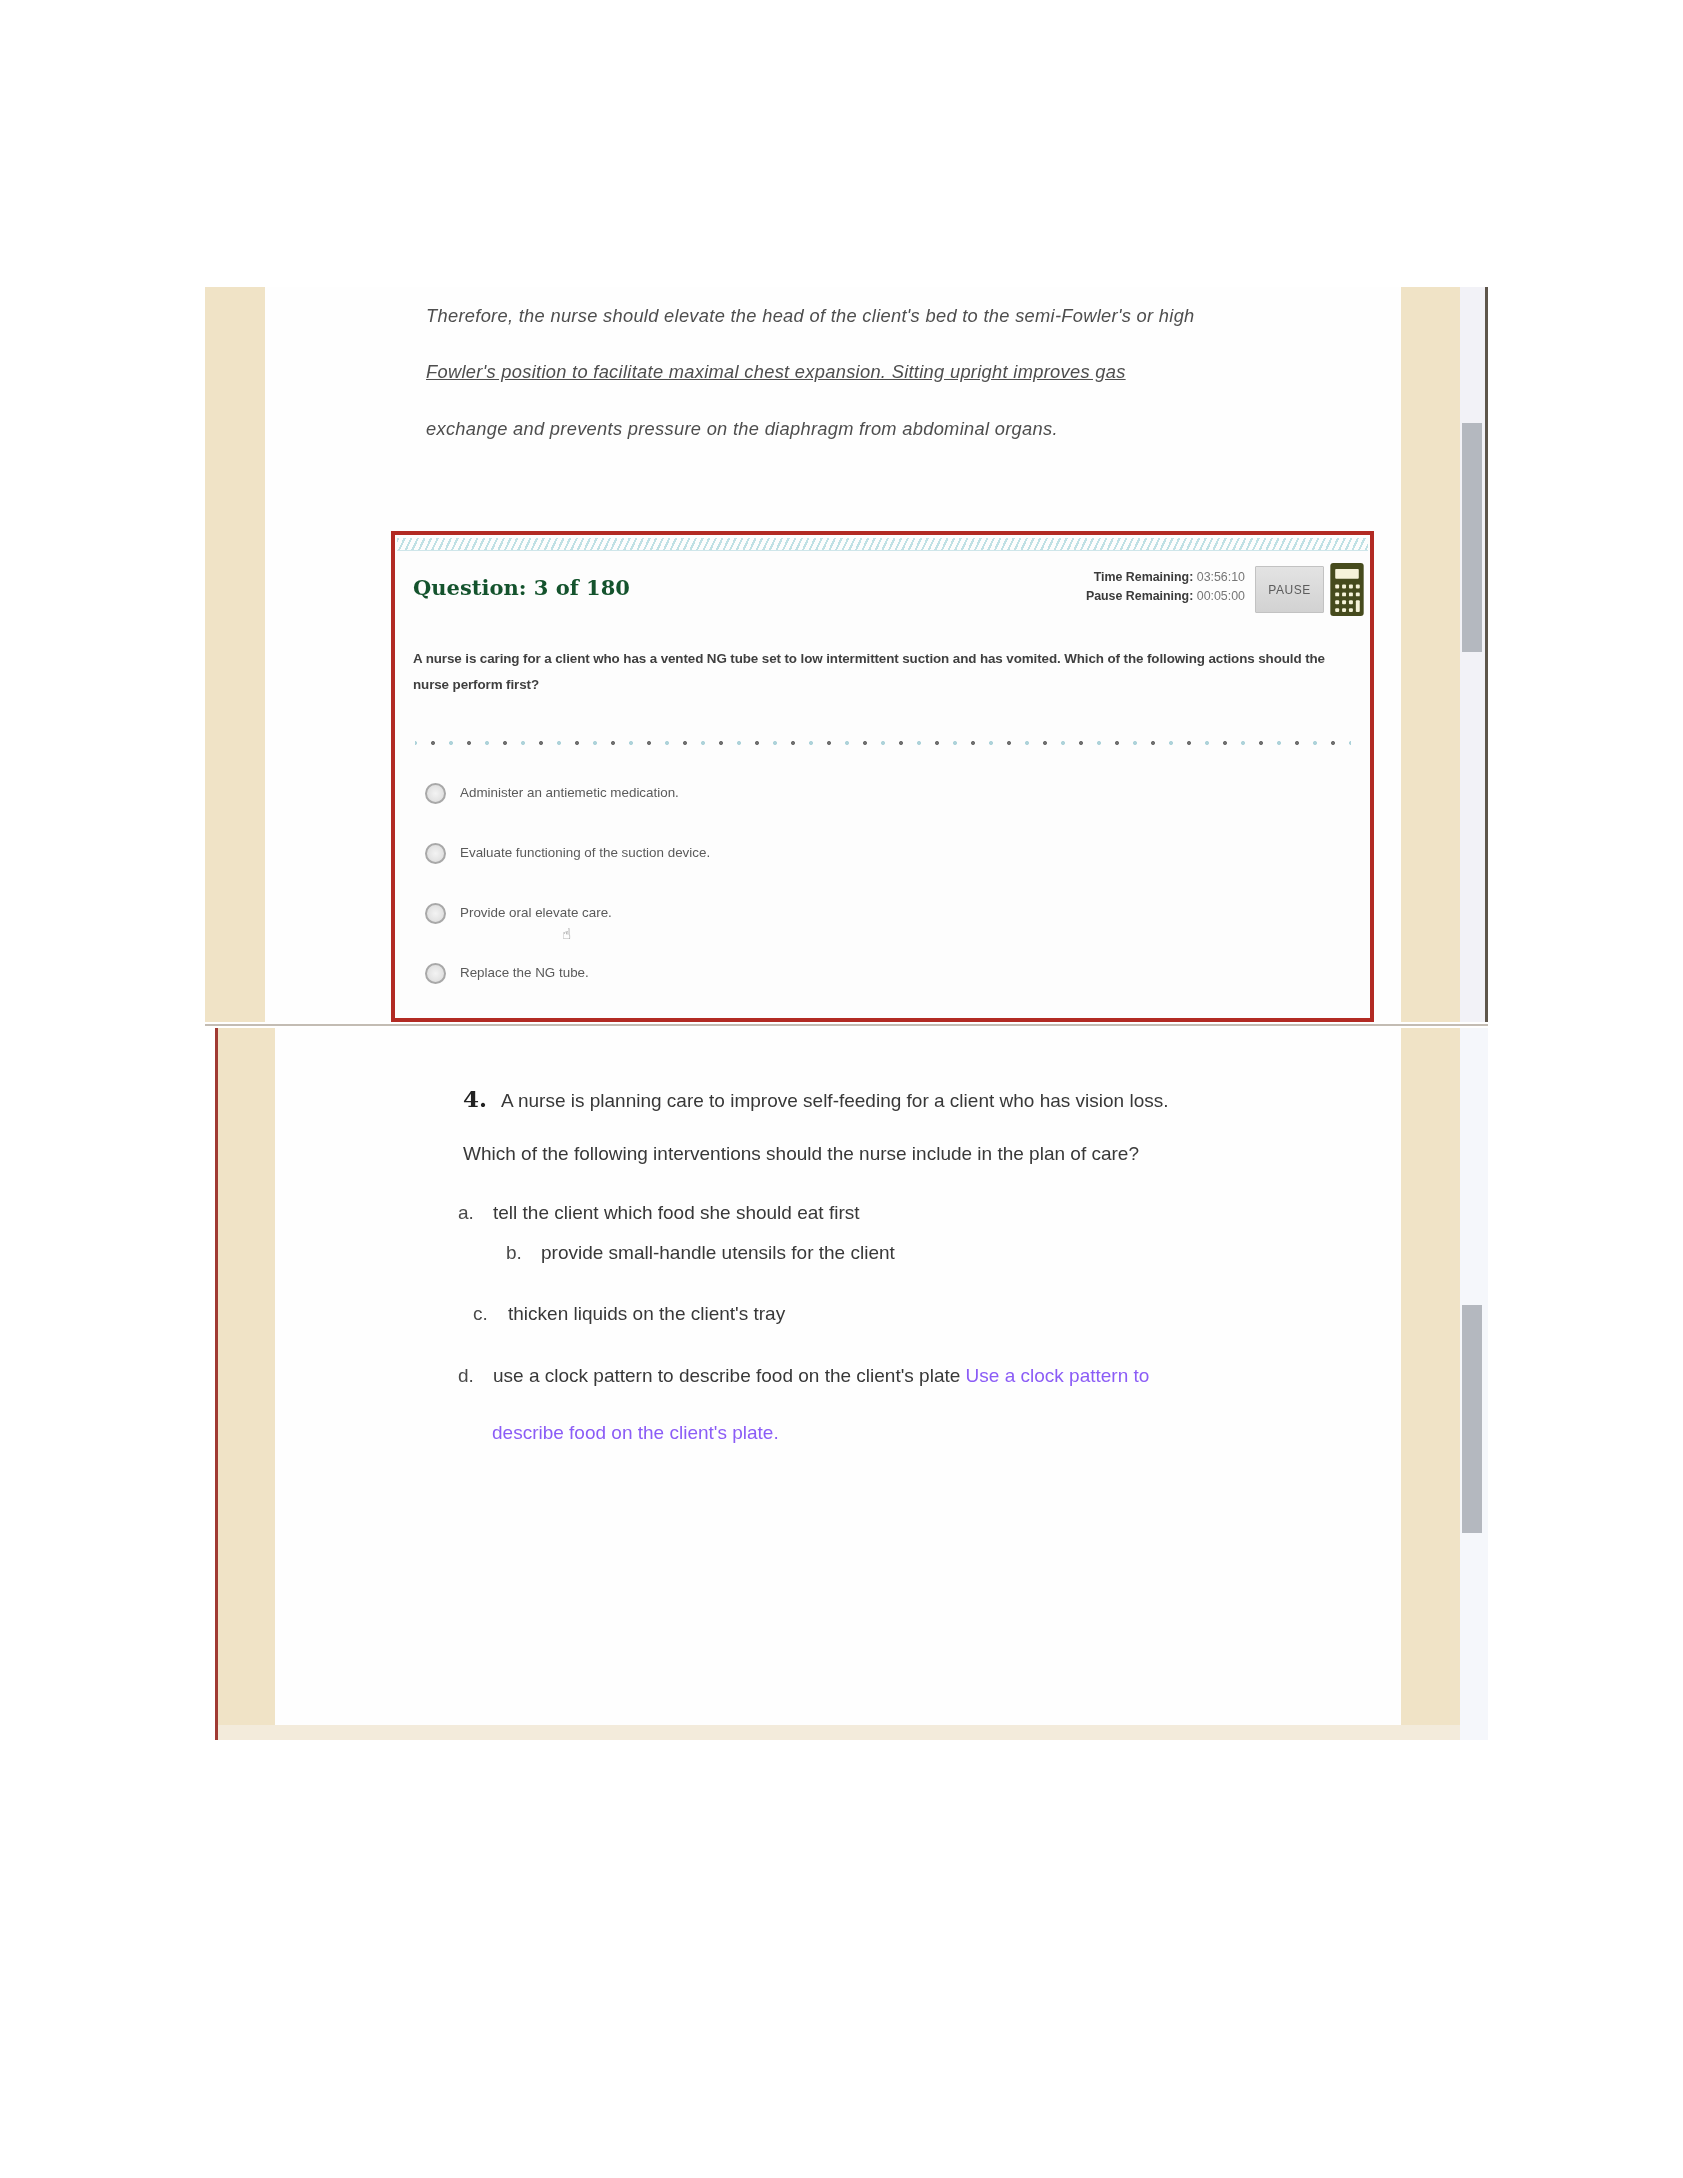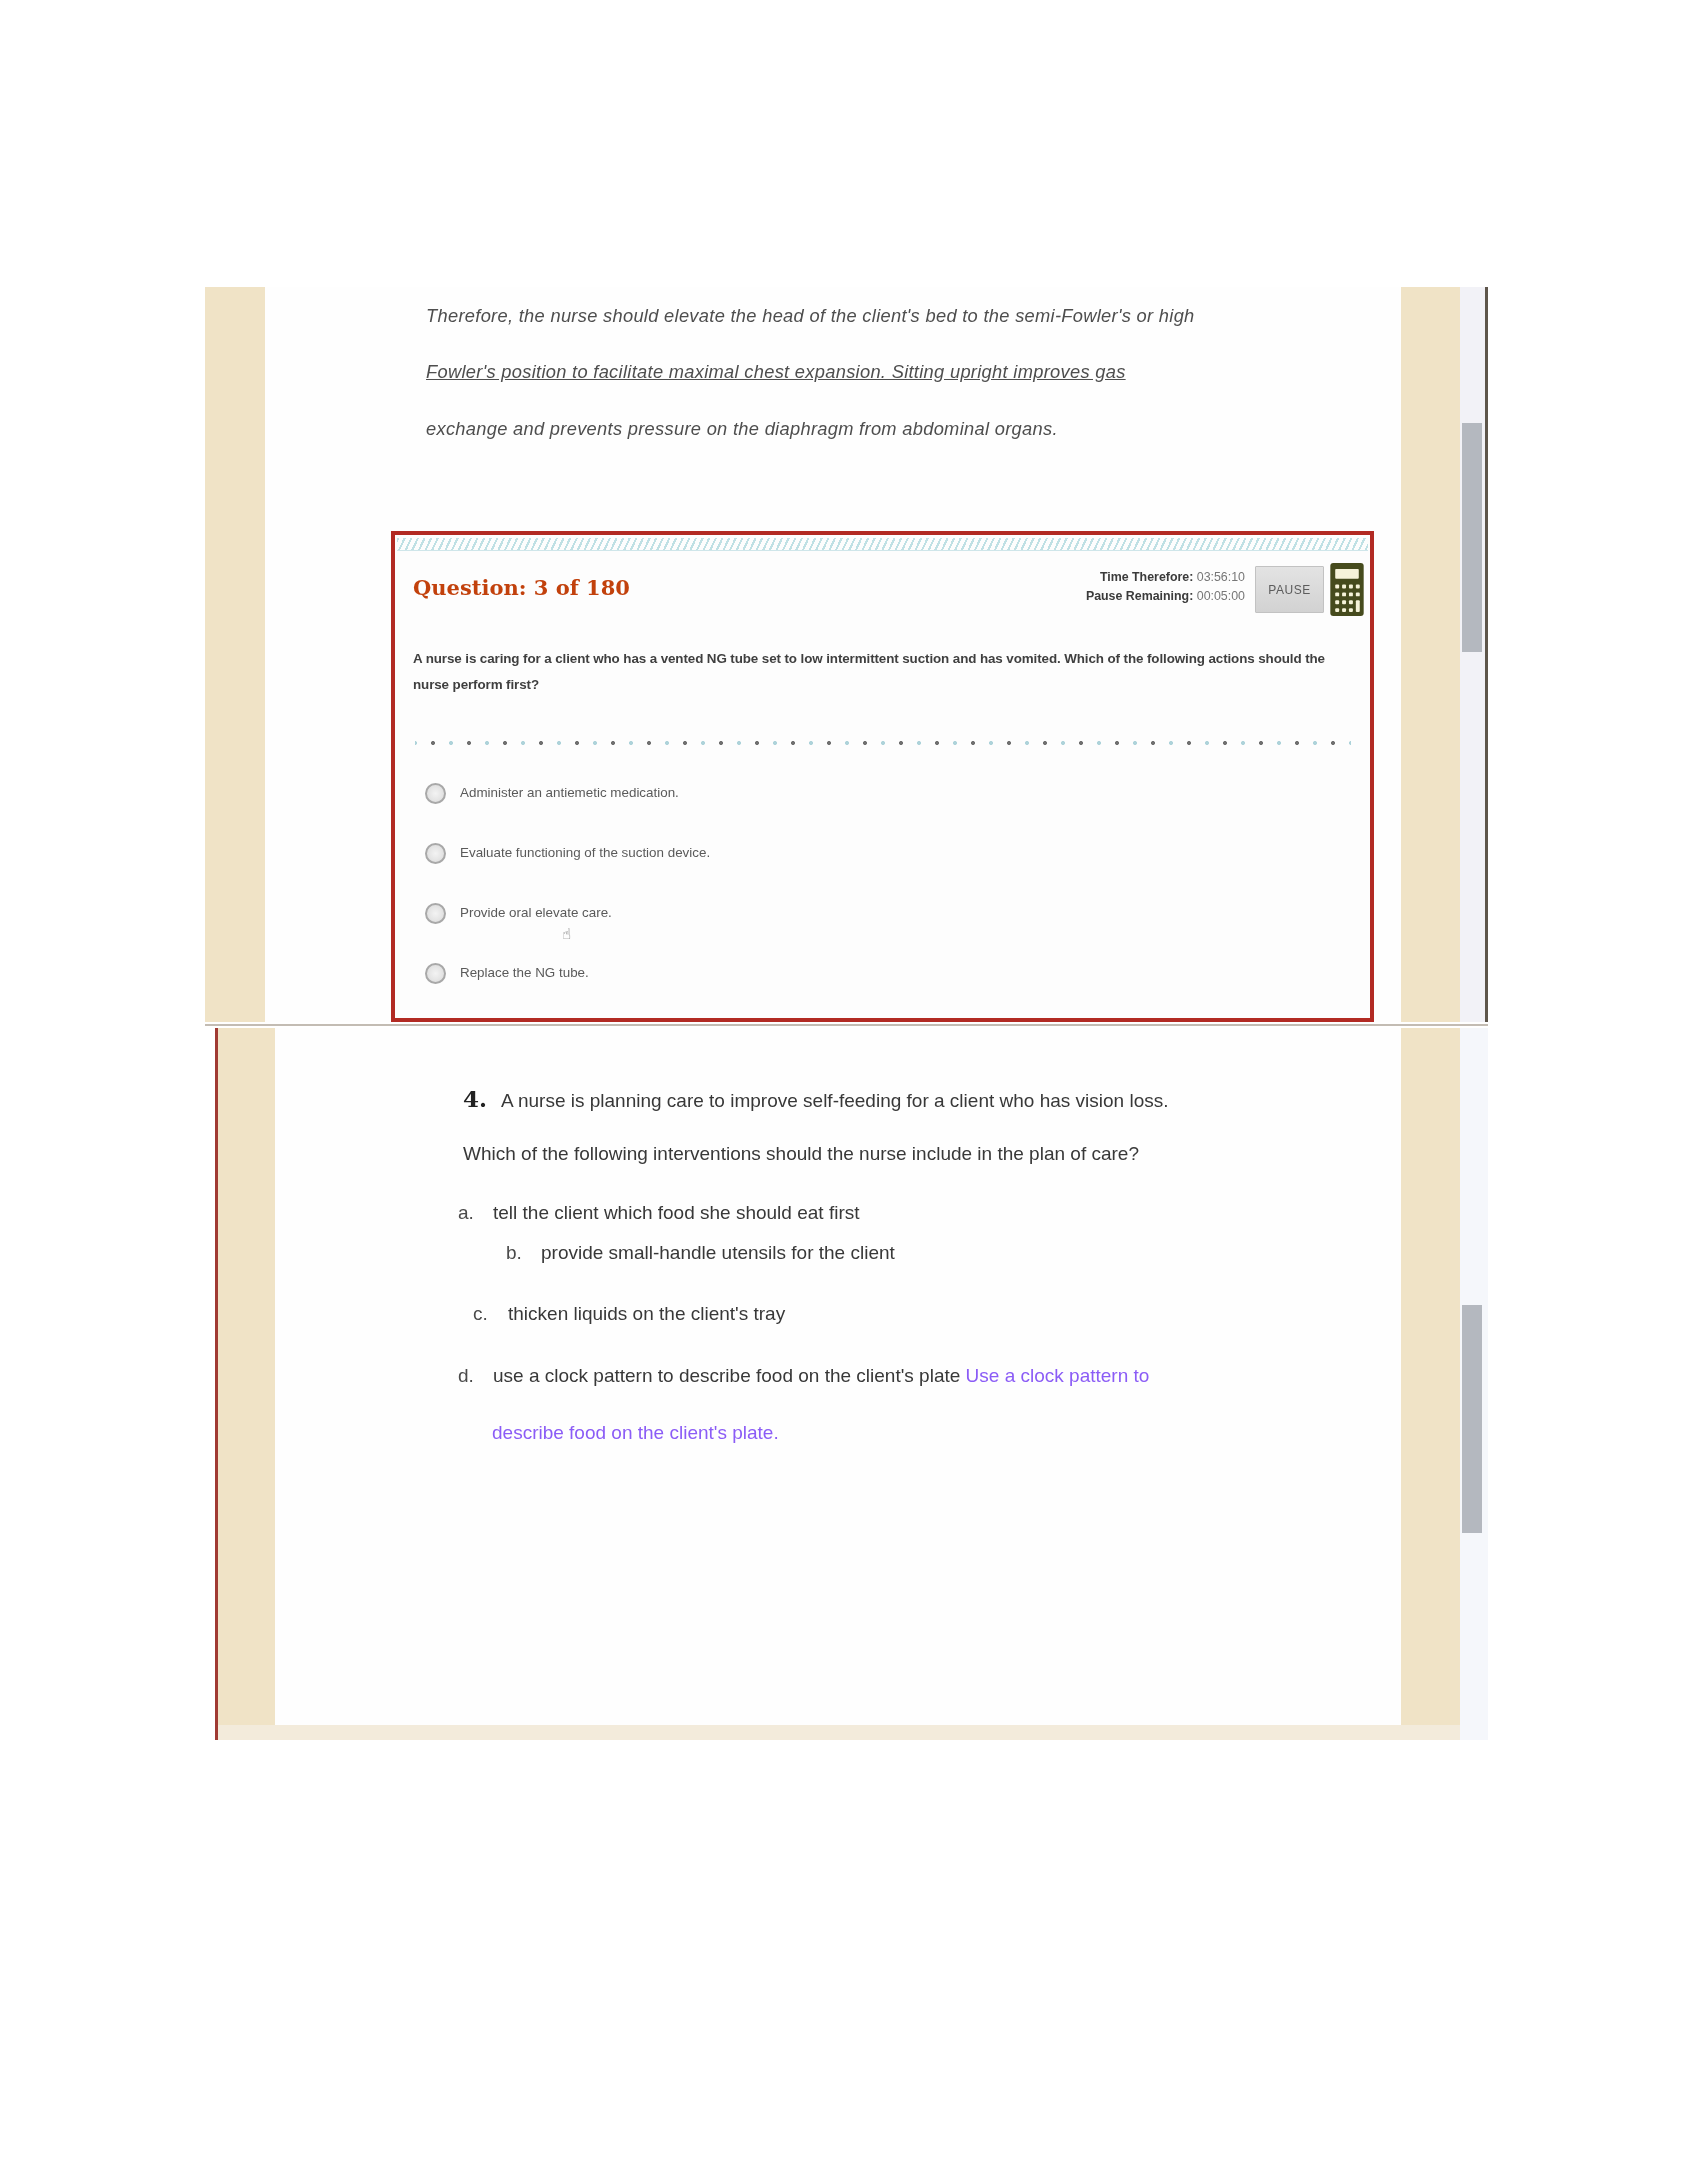--- a/index.html
+++ b/index.html
@@ -27,7 +27,7 @@
          background:repeating-linear-gradient(115deg,#bfe0e4 0 2px,rgba(255,255,255,0) 2px 6px);
          border-bottom:1px solid #cfe6ea;}
   .quiz-title{position:absolute;left:18px;top:40px;font-family:"DejaVu Serif",serif;
-              font-weight:bold;font-size:21px;color:#c2410c;white-space:nowrap;}
+              font-weight:bold;font-size:21px;color:#14532d;white-space:nowrap;}
   .timer{position:absolute;right:125px;top:33px;text-align:right;font-size:12.4px;line-height:19px;color:#777;white-space:nowrap;}
   .timer b{color:#3b3b3b;}
   .pause-btn{position:absolute;right:46px;top:31px;width:67px;height:45px;

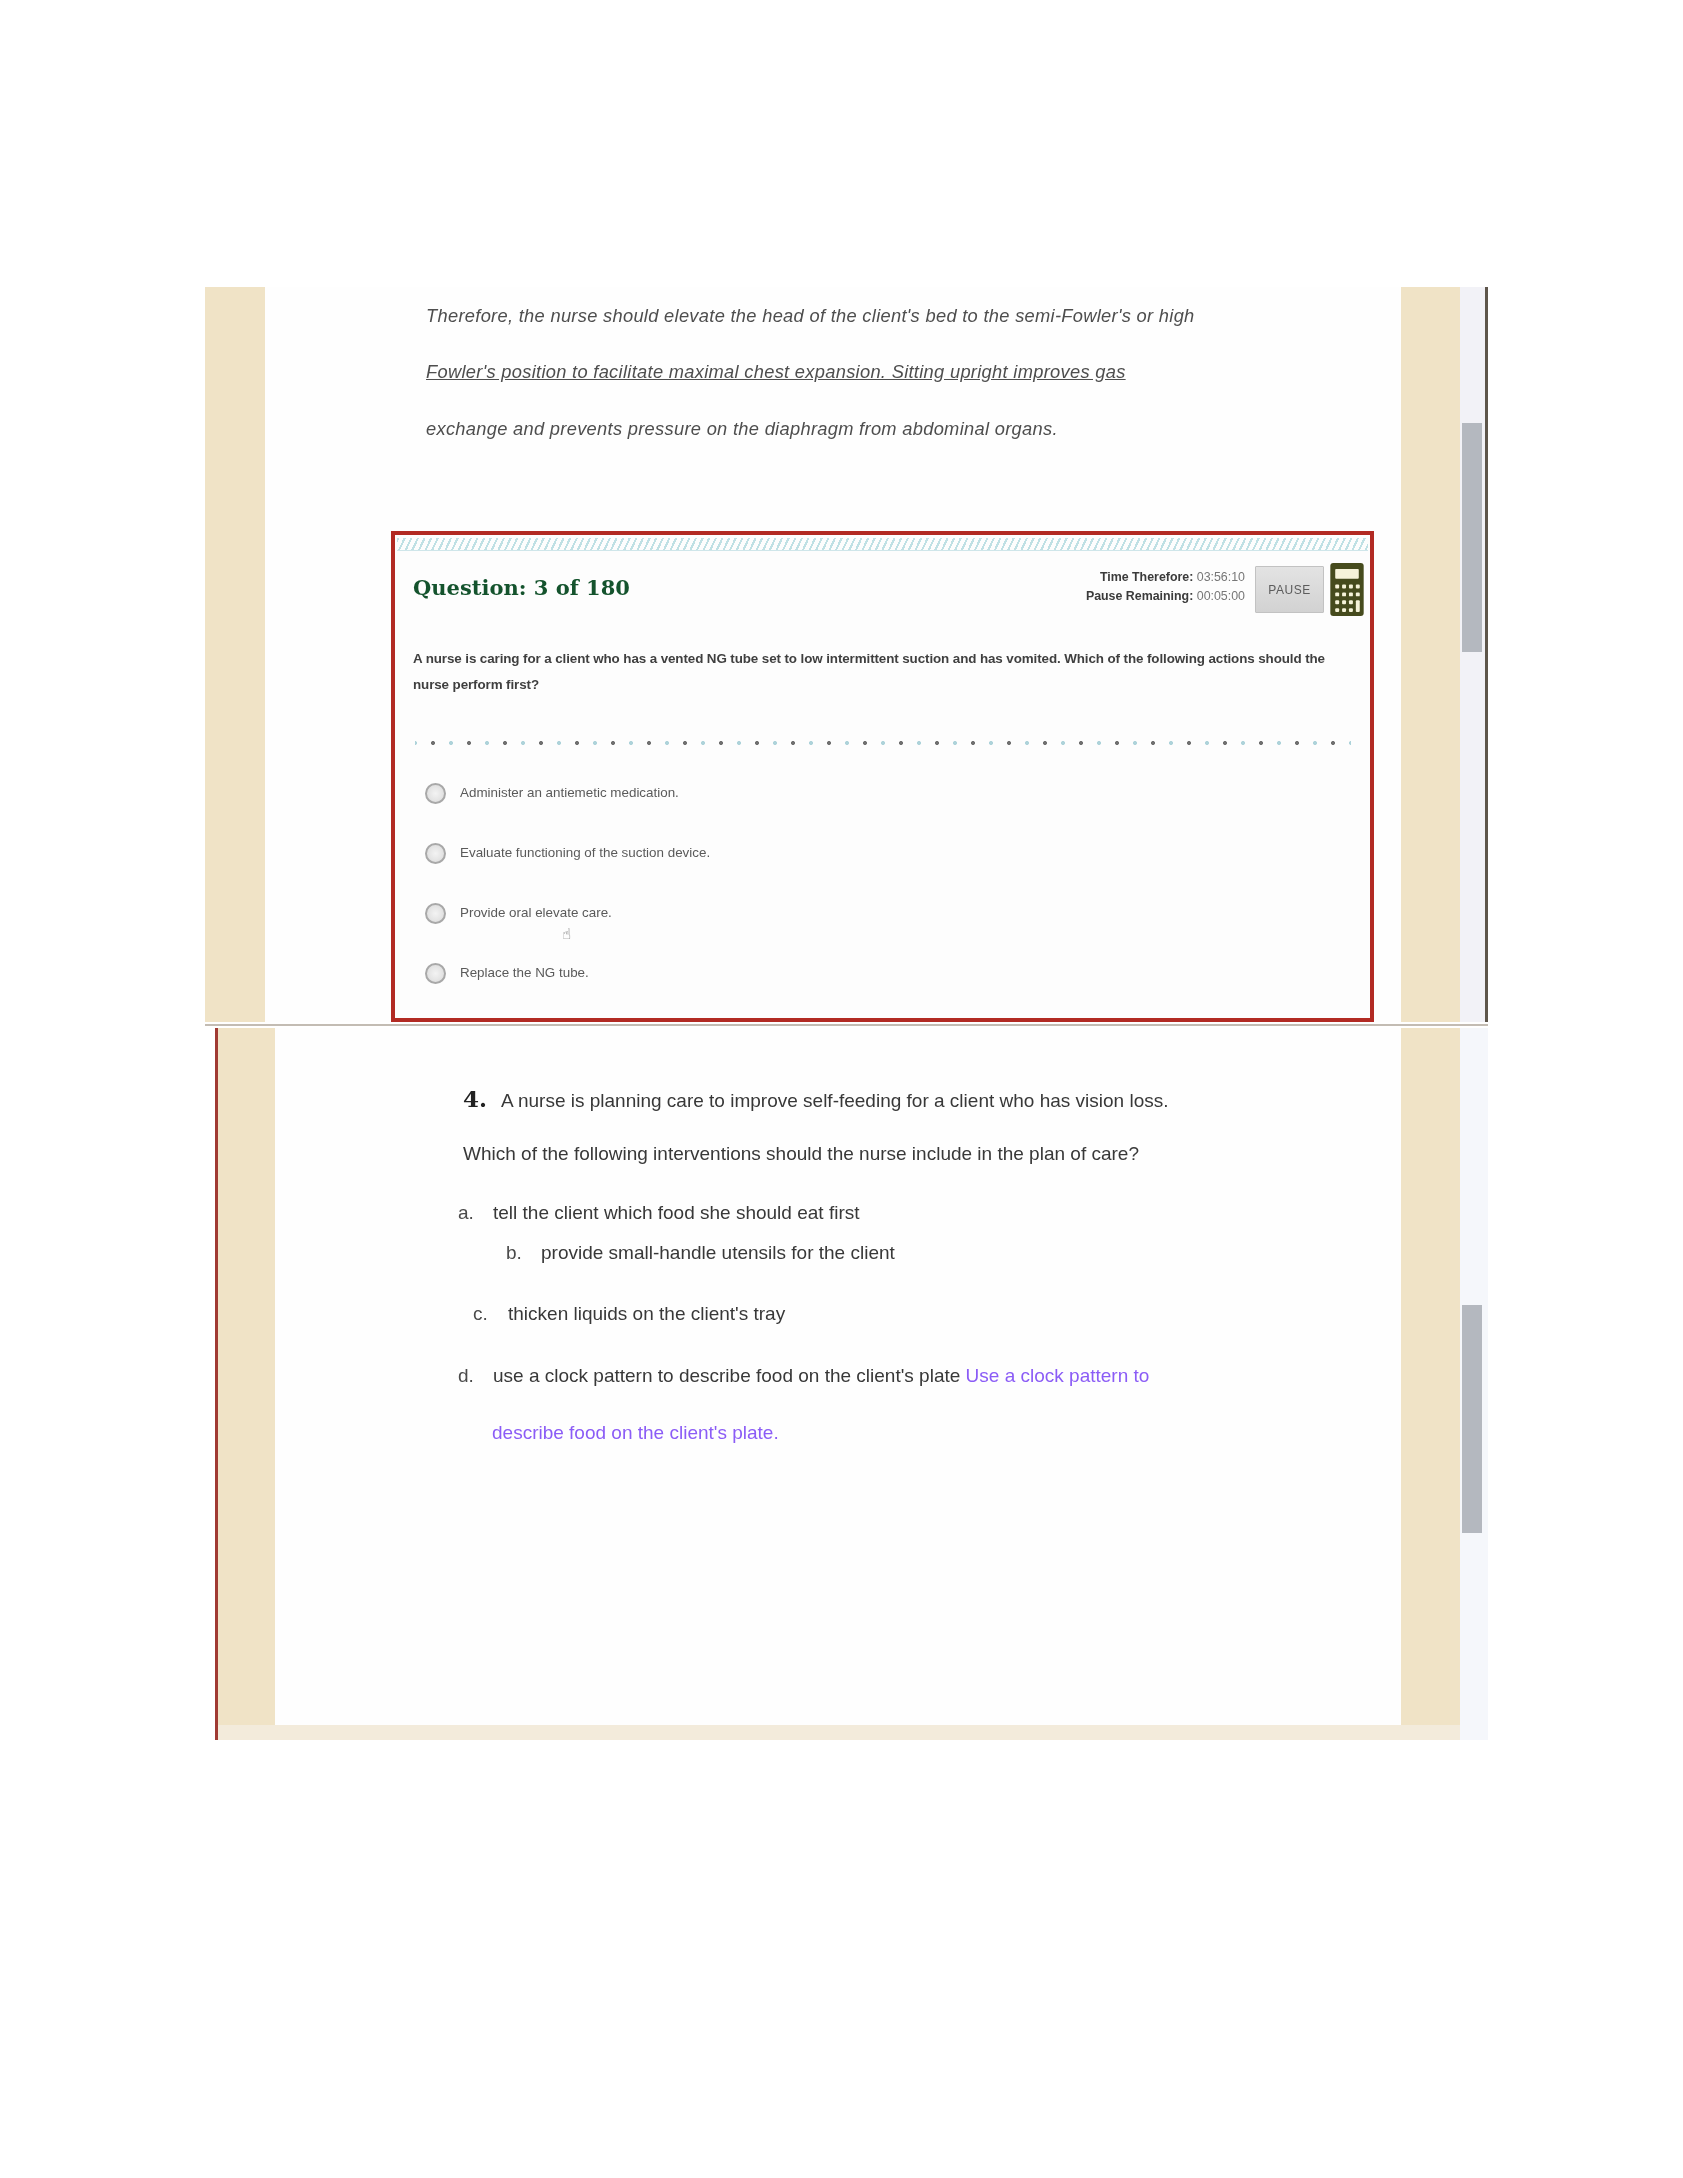--- a/index.html
+++ b/index.html
@@ -90,7 +90,7 @@
     <div class="quiz-title">Question: 3 of 180</div>
 
     <div class="timer">
-      <div><b>Time Therefore:</b><span> 03:56:10</span></div>
+      <div><b>Time Remaining:</b><span> 03:56:10</span></div>
       <div><b>Pause Remaining:</b><span> 00:05:00</span></div>
     </div>
 

